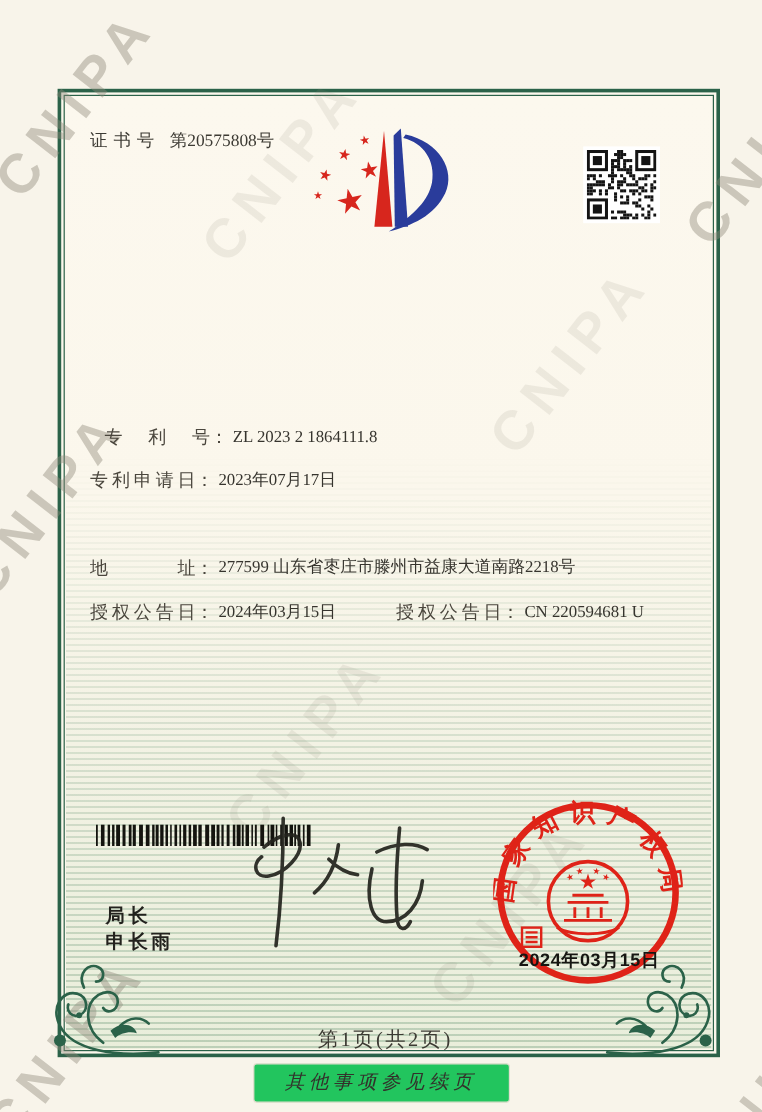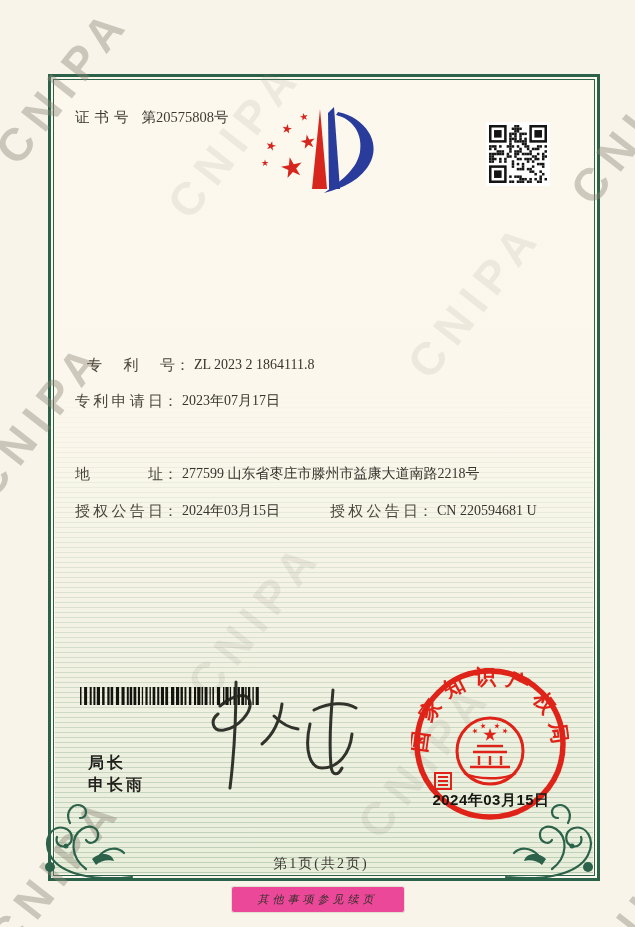--- a/index.html
+++ b/index.html
@@ -47,7 +47,7 @@
   .seal-date{left:432px;top:791px;width:118px;text-align:center;z-index:5;
         font-family:"Liberation Sans","DejaVu Sans",sans-serif;font-size:15px;font-weight:600;
         color:#161612;letter-spacing:.5px;}
-  .page-num{left:48px;top:855px;width:546px;text-align:center;font-size:14px;letter-spacing:2px;color:#3c3a33;}
+  .page-num{left:48px;top:855px;width:546px;text-align:center;font-size:17px;letter-spacing:2px;color:#3c3a33;}
   .note{left:0;top:886px;width:635px;text-align:center;}
   .note span{display:inline-block;background:#ec4899;border:1px solid #e3decf;border-radius:3px;
         padding:5px 26px;font-size:11px;font-style:italic;letter-spacing:4px;color:#33312b;}

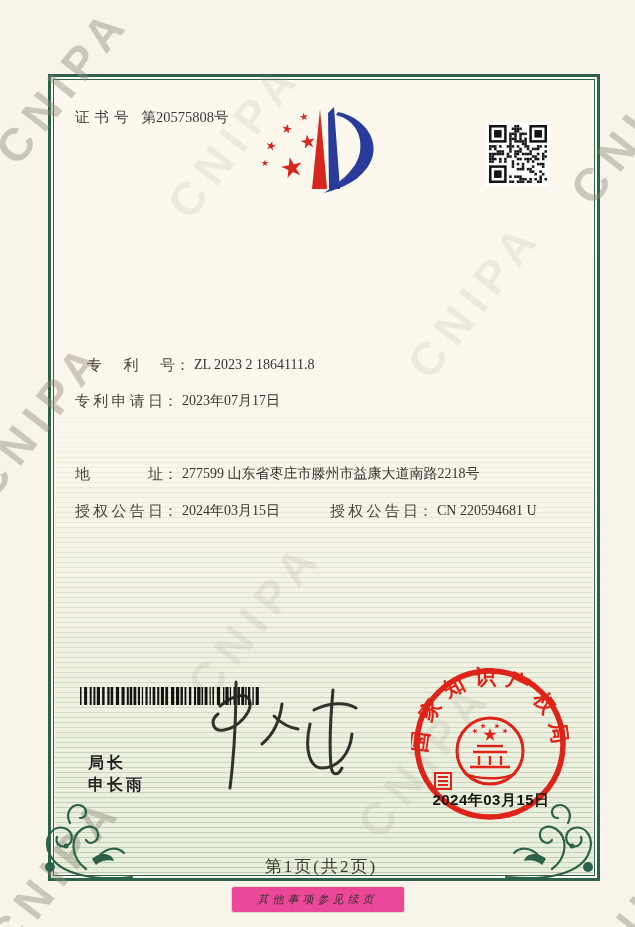--- a/index.html
+++ b/index.html
@@ -49,8 +49,8 @@
         color:#161612;letter-spacing:.5px;}
   .page-num{left:48px;top:855px;width:546px;text-align:center;font-size:17px;letter-spacing:2px;color:#3c3a33;}
   .note{left:0;top:886px;width:635px;text-align:center;}
-  .note span{display:inline-block;background:#ec4899;border:1px solid #e3decf;border-radius:3px;
-        padding:5px 26px;font-size:11px;font-style:italic;letter-spacing:4px;color:#33312b;}
+  .note span{display:inline-block;background:#22c55e;border:1px solid #e3decf;border-radius:3px;
+        padding:5px 26px;font-size:16px;font-style:italic;letter-spacing:4px;color:#33312b;}
   .flourish{position:absolute;z-index:4;line-height:0;}
   .flourish.left{left:36px;top:797px;}
   .flourish.right{left:502px;top:797px;transform:scaleX(-1);}

